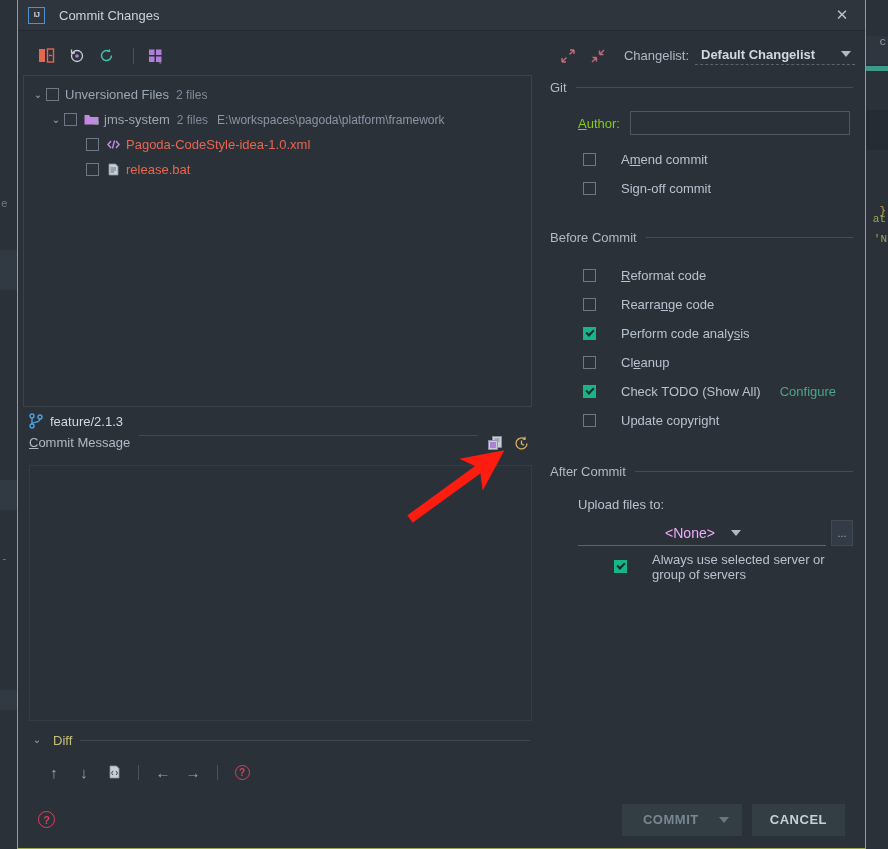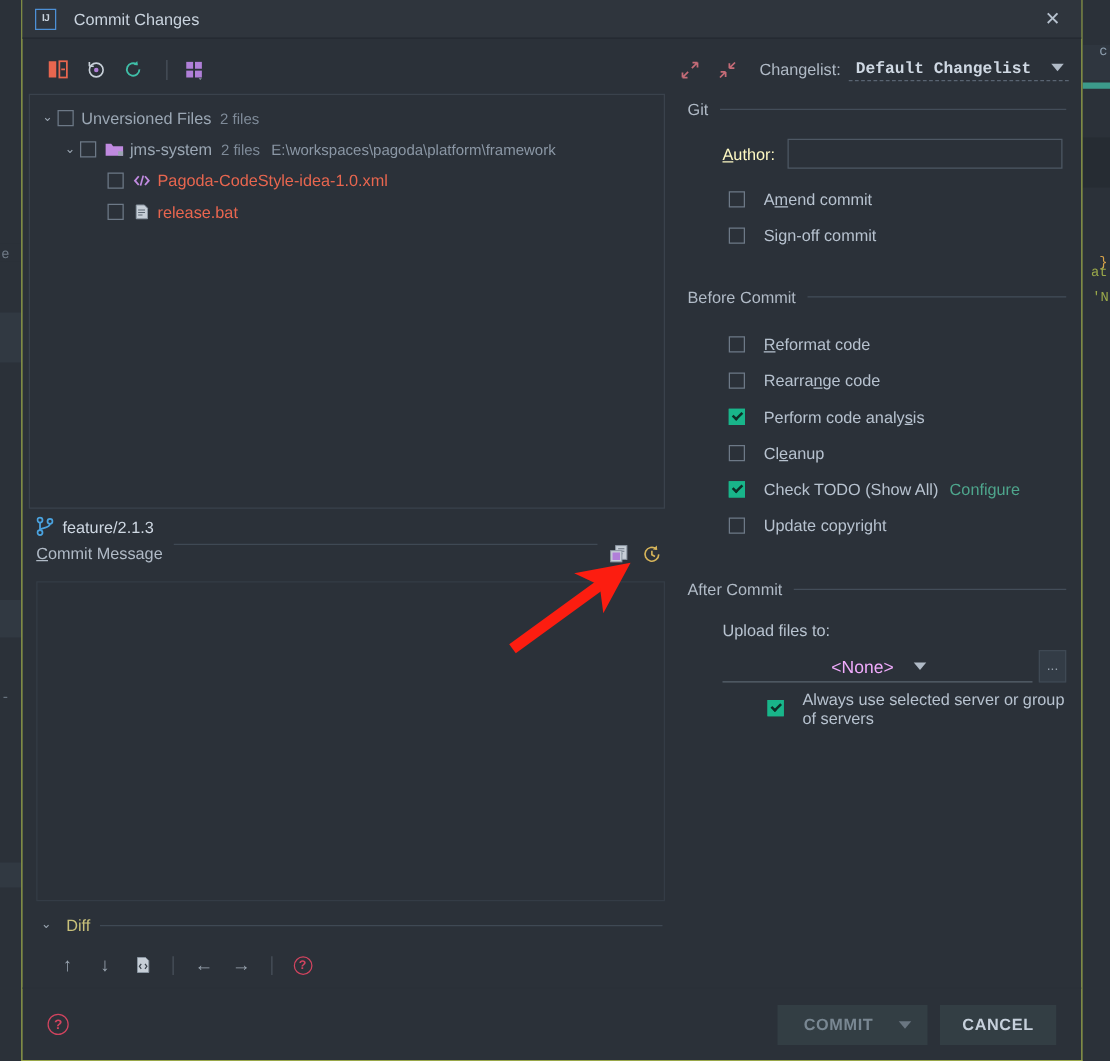--- a/index.html
+++ b/index.html
@@ -79,7 +79,6 @@
   #changelist-value {
     font-size: 13px; font-weight: bold; color: #cfd8e3;
     border-bottom: 1px dashed #5a6personally;
-    font-family: Liberation Mono, monospace;
   }
   #changelist-box {
     display: flex; align-items: center;

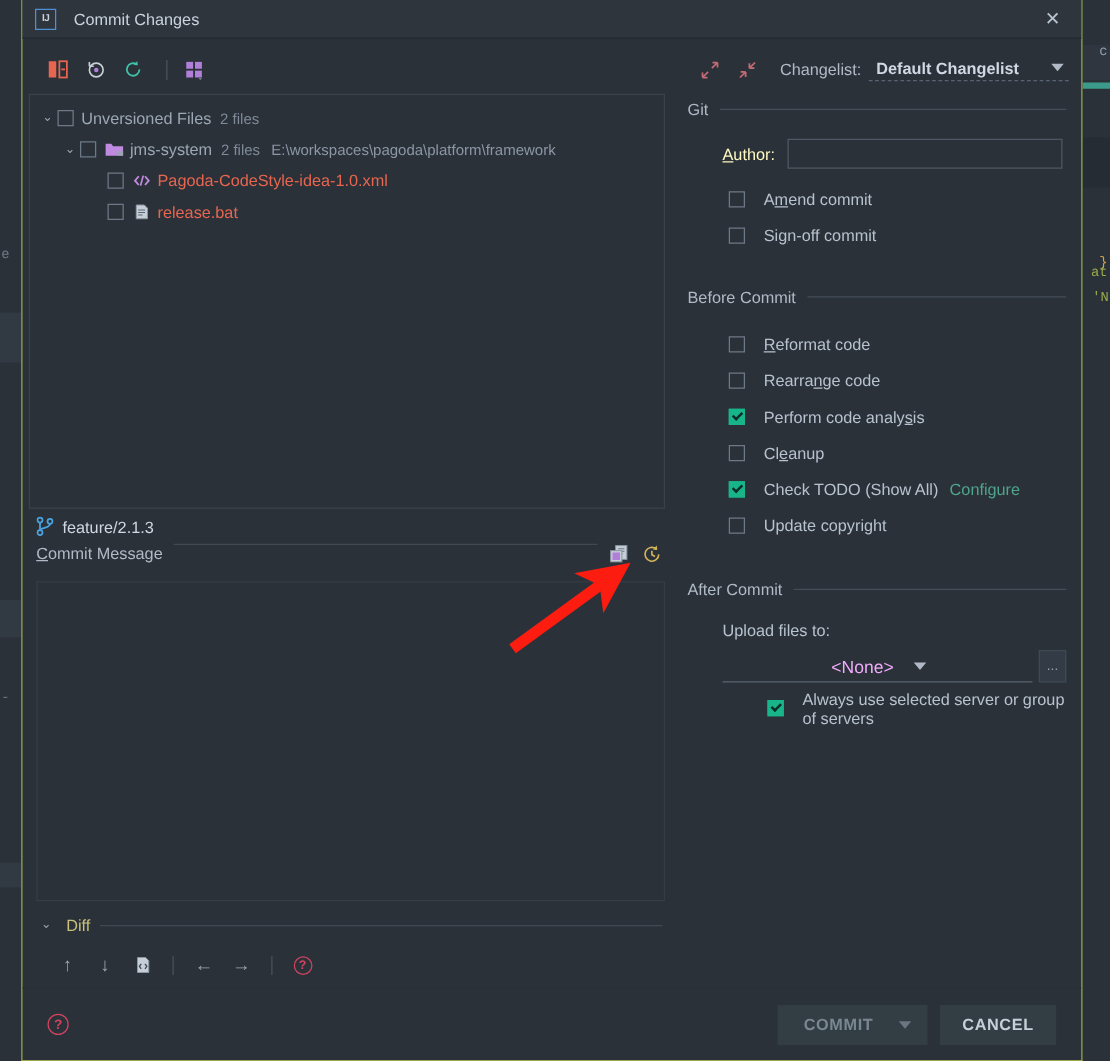--- a/index.html
+++ b/index.html
@@ -181,7 +181,7 @@
   .grp-rule { flex: 1; height: 1px; background: #434d59; }
 
   .field-row { display: flex; align-items: center; margin: 12px 0 0 28px; }
-  .field-label { font-size: 13px; color: #fef9c3; margin-right: 10px; }
+  .field-label { font-size: 13px; color: #84cc16; margin-right: 10px; }
   .field-label u { text-decoration: underline; }
   .text-input {
     flex: 1; height: 24px; background: #2b3139;

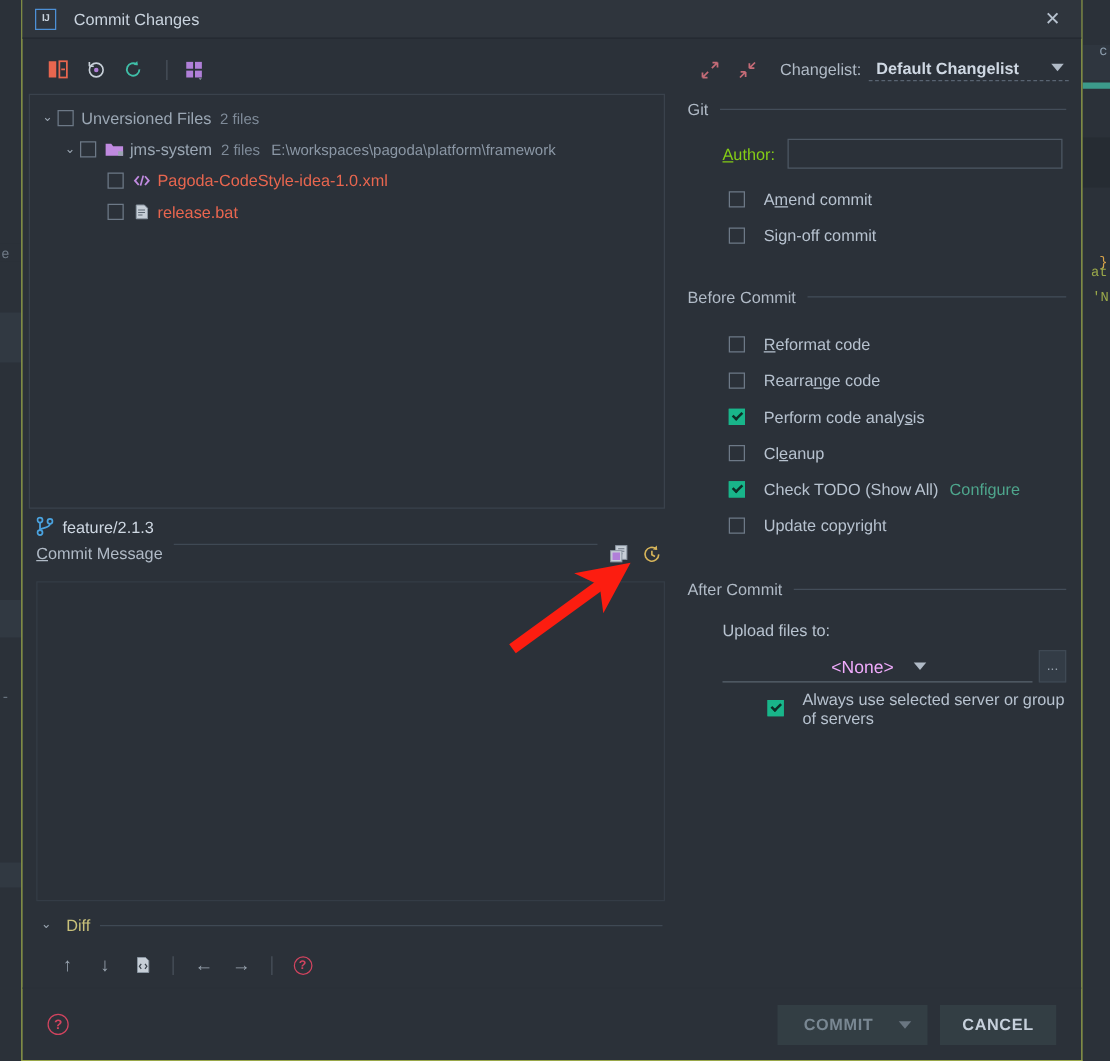--- a/index.html
+++ b/index.html
@@ -189,7 +189,7 @@
   }
 
   .opt-row {
-    display: flex; align-items: center; gap: 9px;
+    display: flex; align-items: center; gap: 19px;
     height: 29px; margin-left: 33px; font-size: 13px; color: #b7c2cf;
   }
   .opt-row u { text-decoration: underline; }

